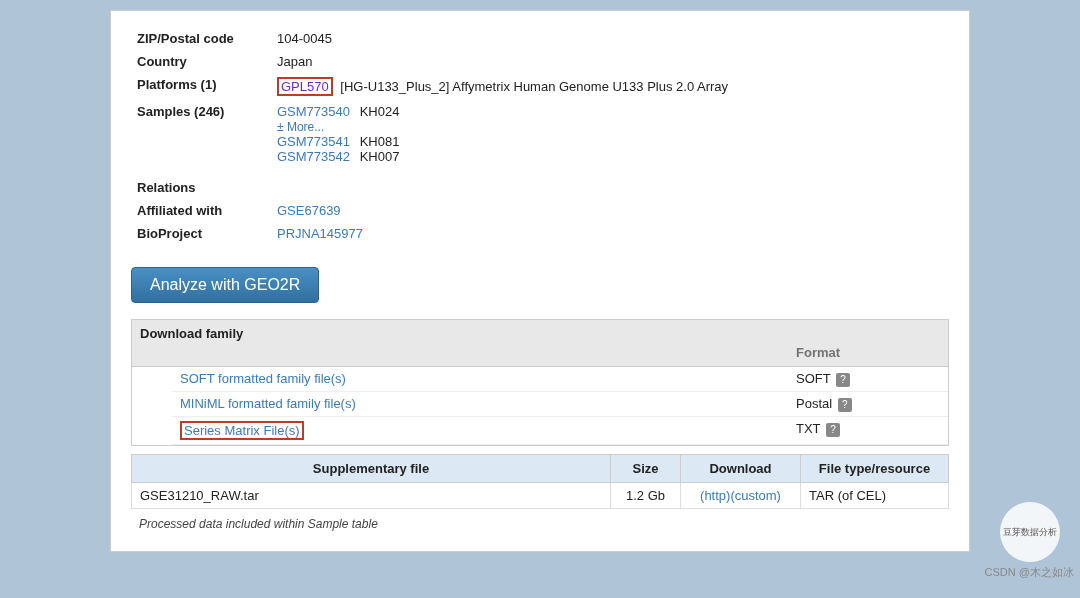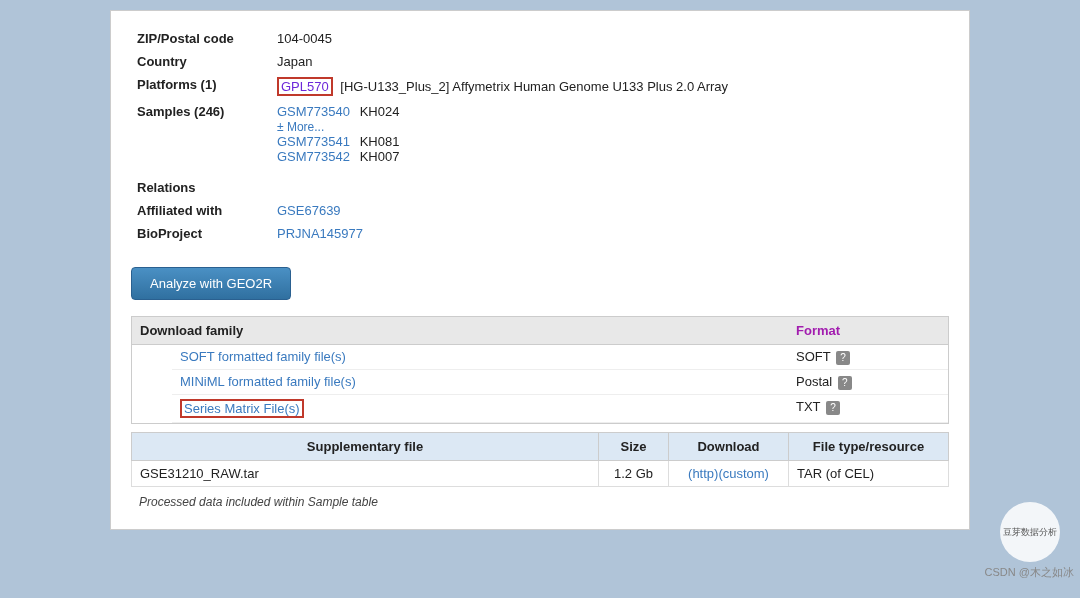--- a/index.html
+++ b/index.html
@@ -62,7 +62,7 @@
       border-radius: 4px;
       padding: 8px 18px;
       cursor: pointer;
-      font-size: 13px;
+      font-size: 16px;
       margin: 12px 0 16px 0;
       text-align: right;
     }

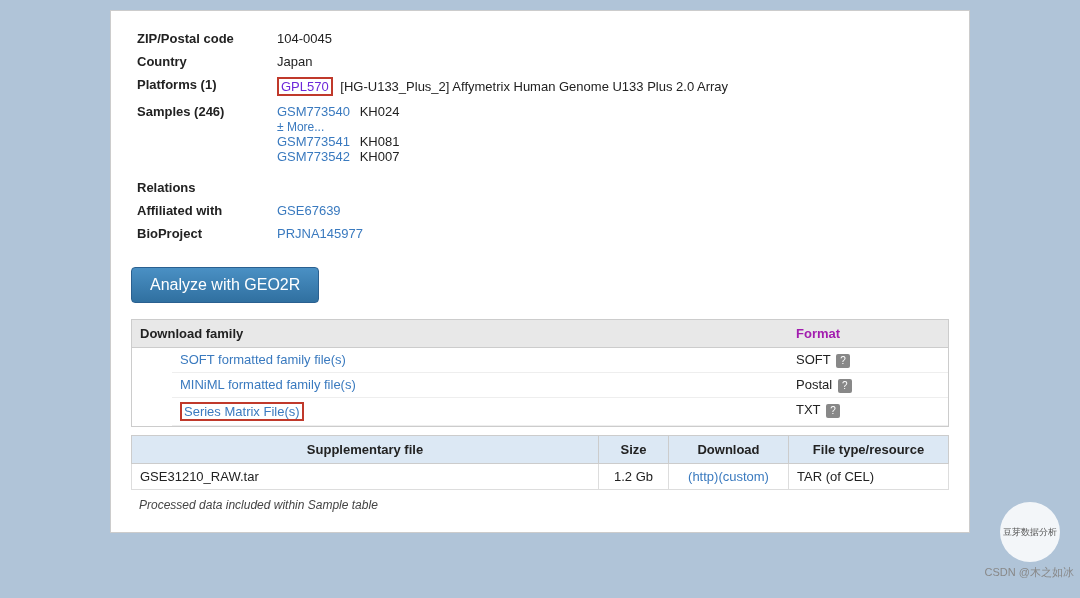--- a/index.html
+++ b/index.html
@@ -85,7 +85,8 @@
       width: 160px;
       padding: 6px 8px;
       font-weight: bold;
-      color: #a21caf;
+      color: #737373;
+      margin-top: 19px;
     }
     .download-row {
       display: flex;

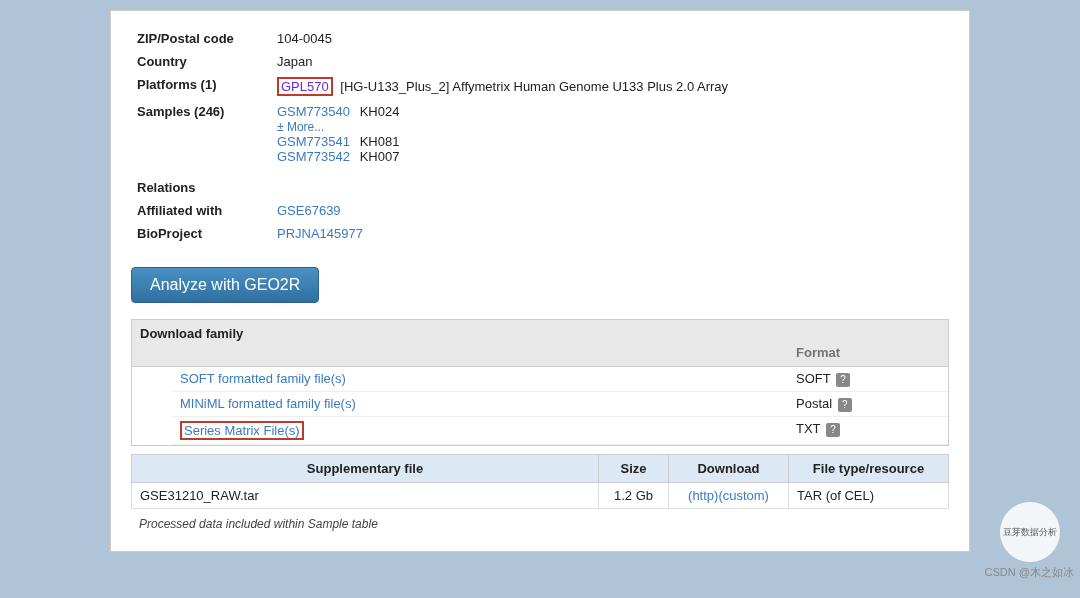--- a/index.html
+++ b/index.html
@@ -291,7 +291,7 @@
         <th>Supplementary file</th>
         <th style="width:70px;">Size</th>
         <th style="width:120px;">Download</th>
-        <th style="width:160px;">File type/resource</th>
+        <th style="width:148px;">File type/resource</th>
       </tr>
     </thead>
     <tbody>

